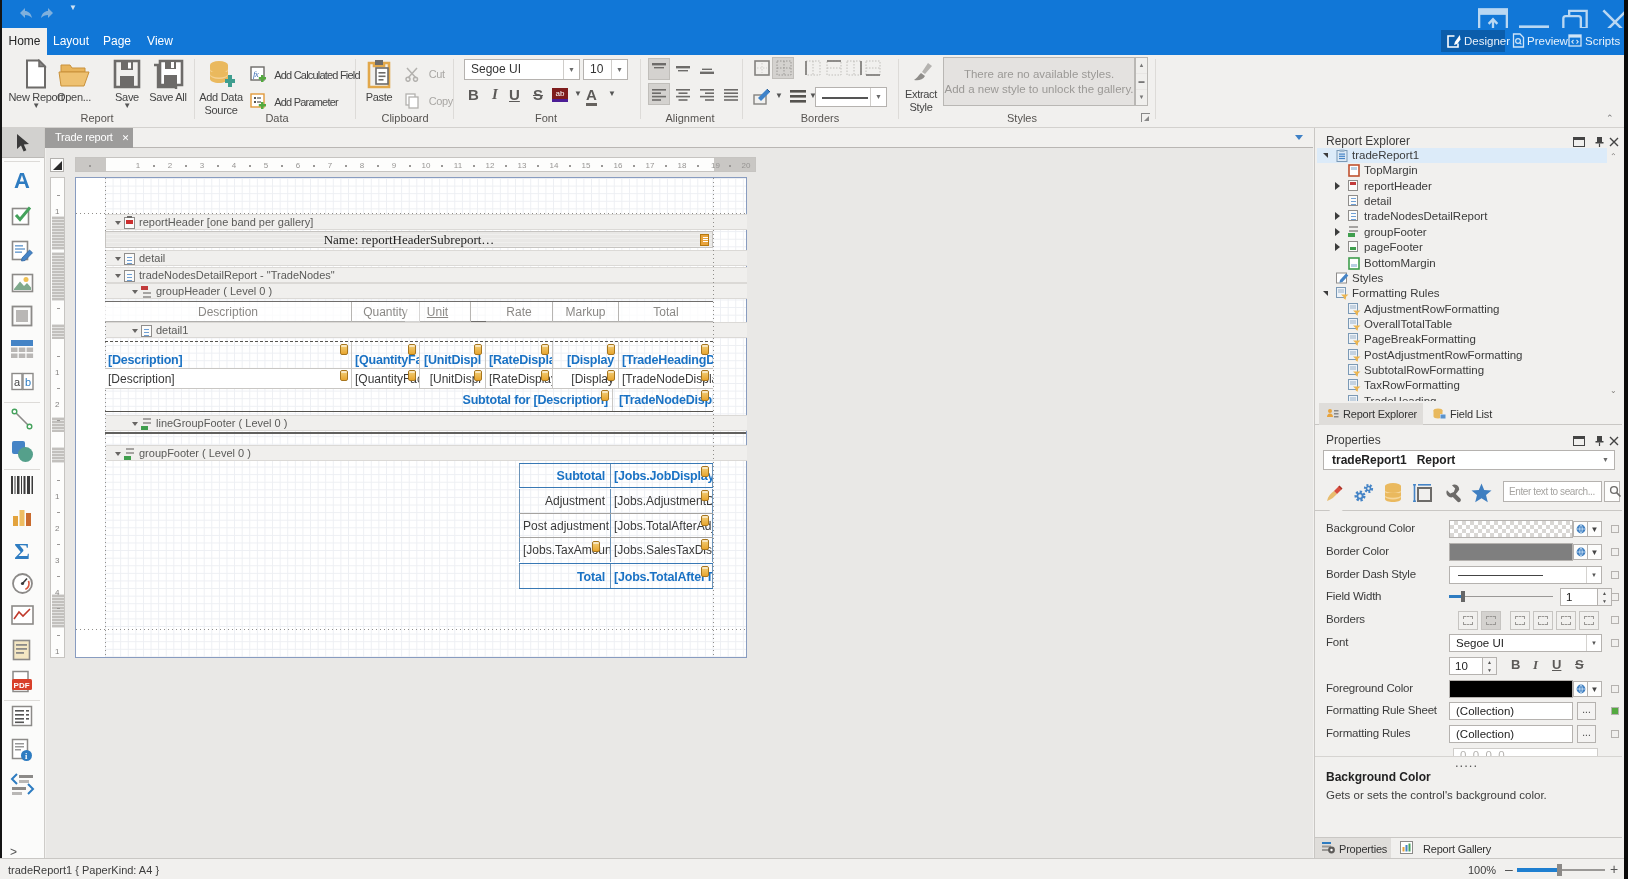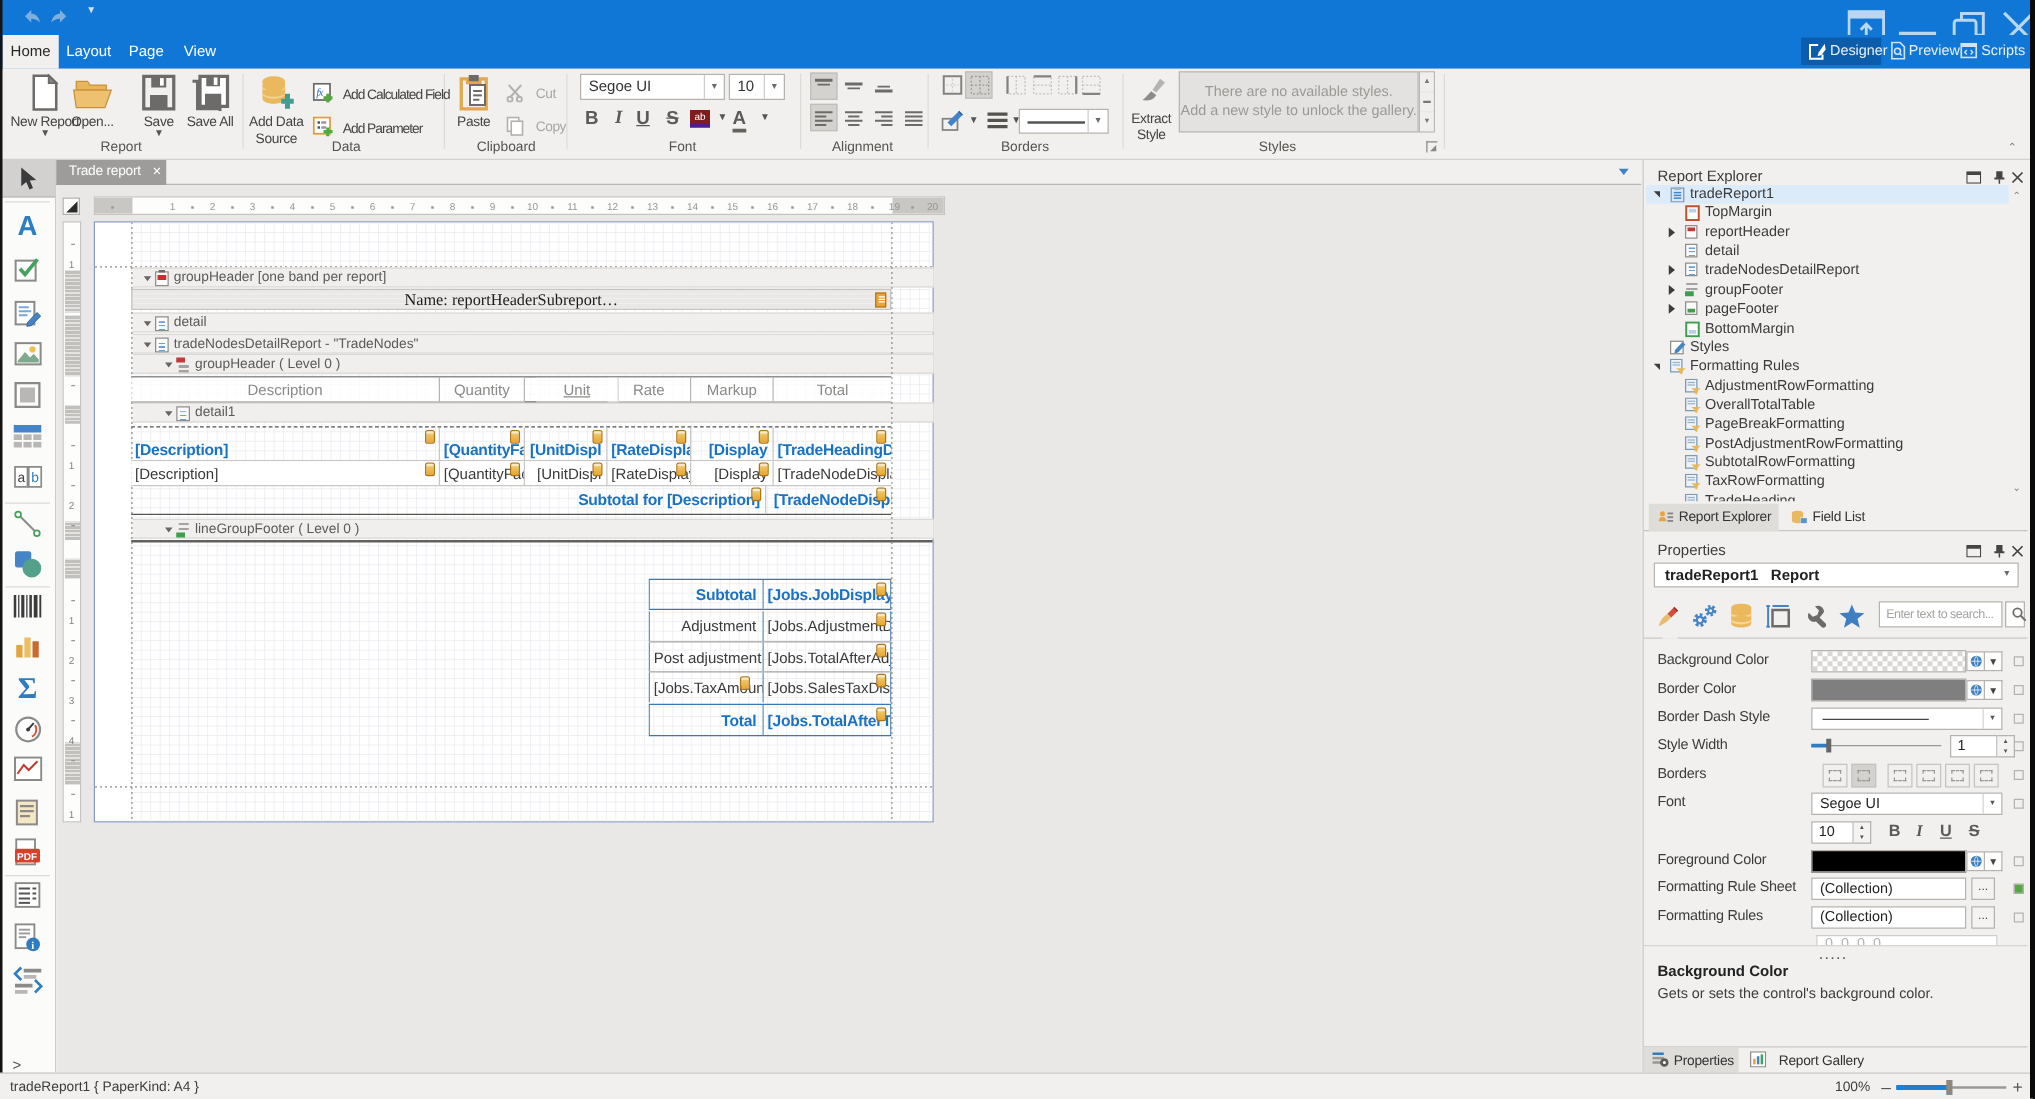--- a/index.html
+++ b/index.html
@@ -585,7 +585,7 @@
     <div class="band" style="top:36px;">
         <span class="tri" style="left:9px;"></span>
         <span class="bi" style="left:18px;" id="bi-rh"></span>
-        <span class="bandlabel" style="left:33px;">groupHeader [one band per report]</span>
+        <span class="bandlabel" style="left:33px;">reportHeader [one band per gallery]</span>
       </div>
     <div class="band" style="top:72px;">
         <span class="tri" style="left:9px;"></span>

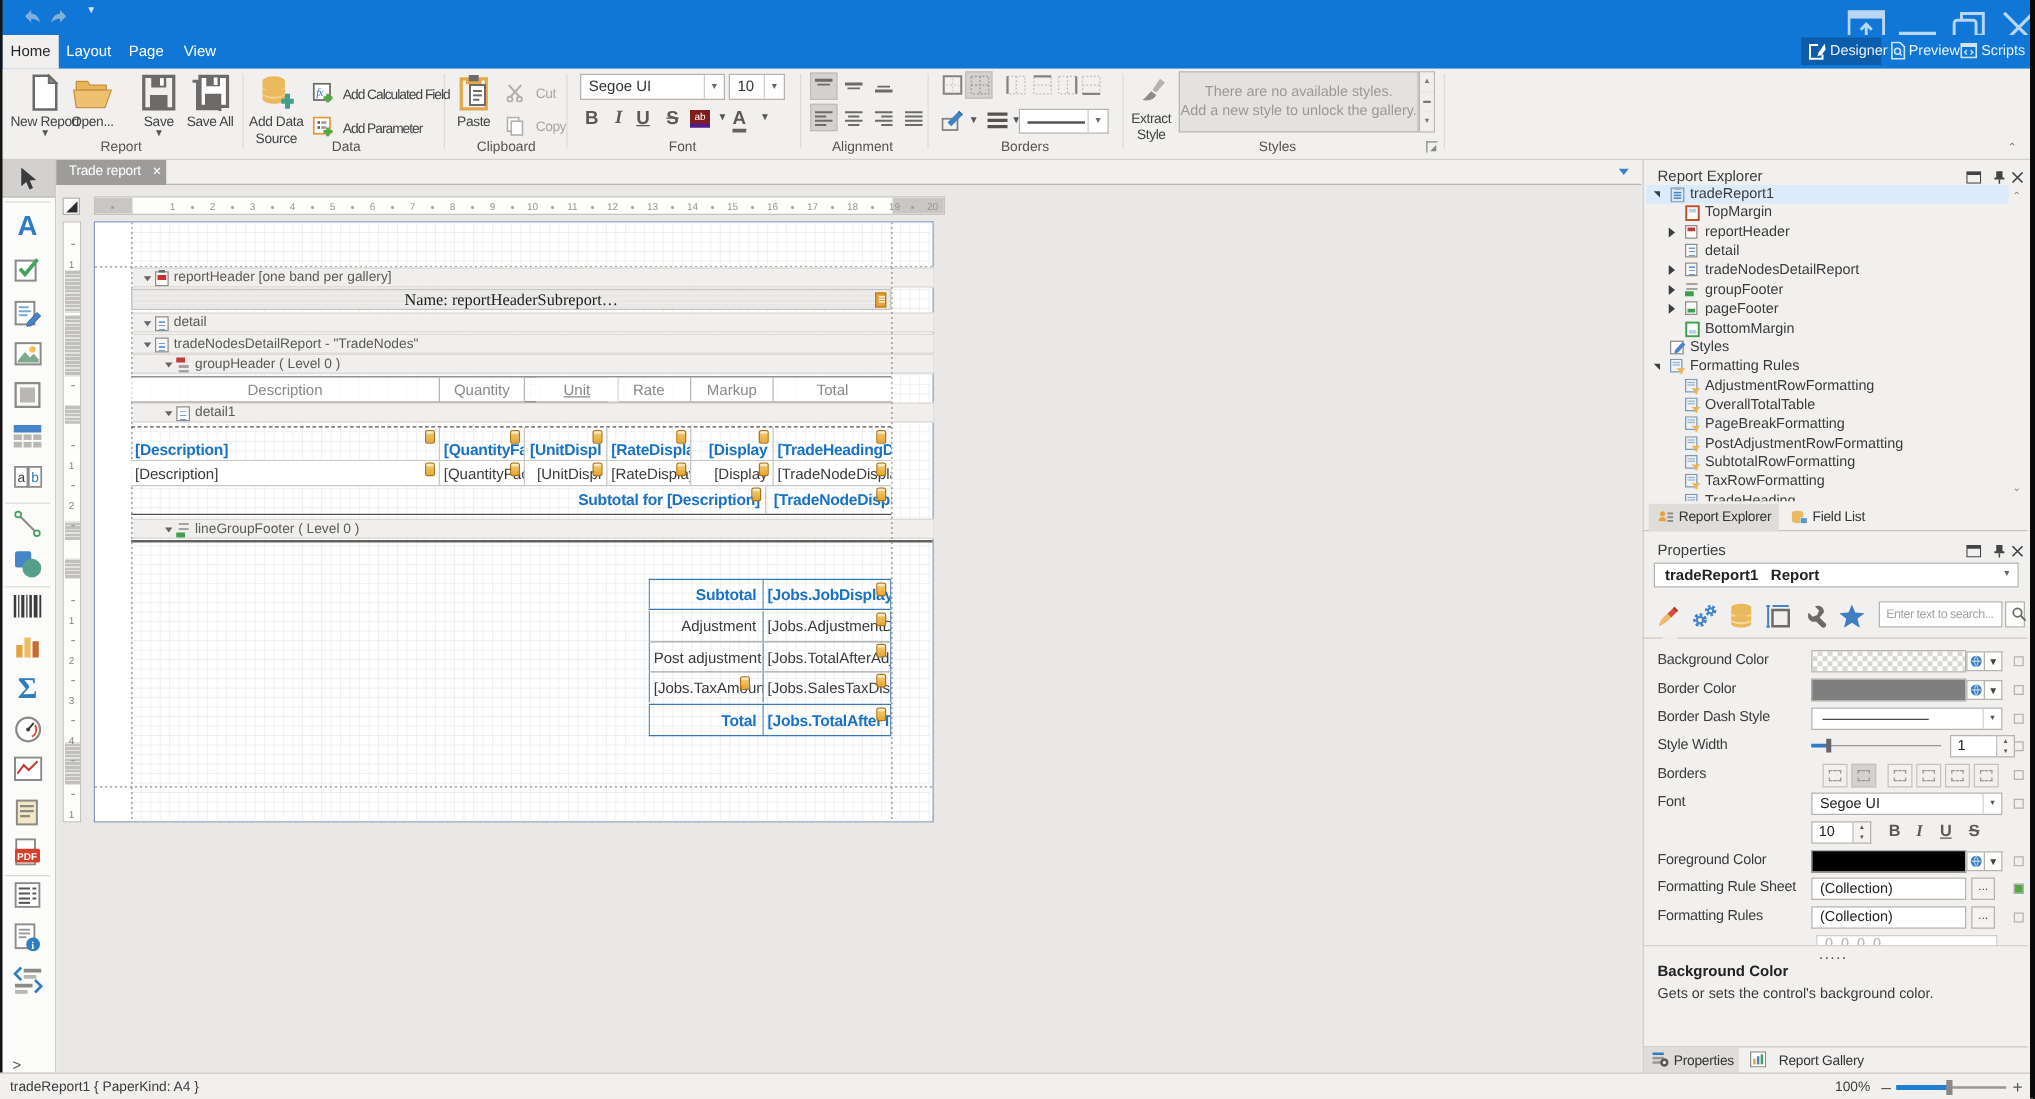--- a/index.html
+++ b/index.html
@@ -618,7 +618,7 @@
     <div class="abs" id="headtable" style="z-index:3; left:29px; top:123px; width:608px; height:21px; background:rgba(255,255,255,0.55); border-top:1px solid #6f6d6b; border-bottom:1px solid #6f6d6b;">
       <div class="hcell" style="left:0px; width:247px;">Description</div>
       <div class="hcell" style="left:247px; width:68px;">Quantity</div>
-      <div class="hcell" style="left:324px; width:66px;text-decoration:underline;">Unit</div>
+      <div class="hcell" style="left:300px; width:66px;text-decoration:underline;">Unit</div>
       <div class="hcell" style="left:381px; width:67px;">Rate</div>
       <div class="hcell" style="left:448px; width:66px;">Markup</div>
       <div class="hcell" style="left:514px; width:94px; border-right:none;">Total</div>

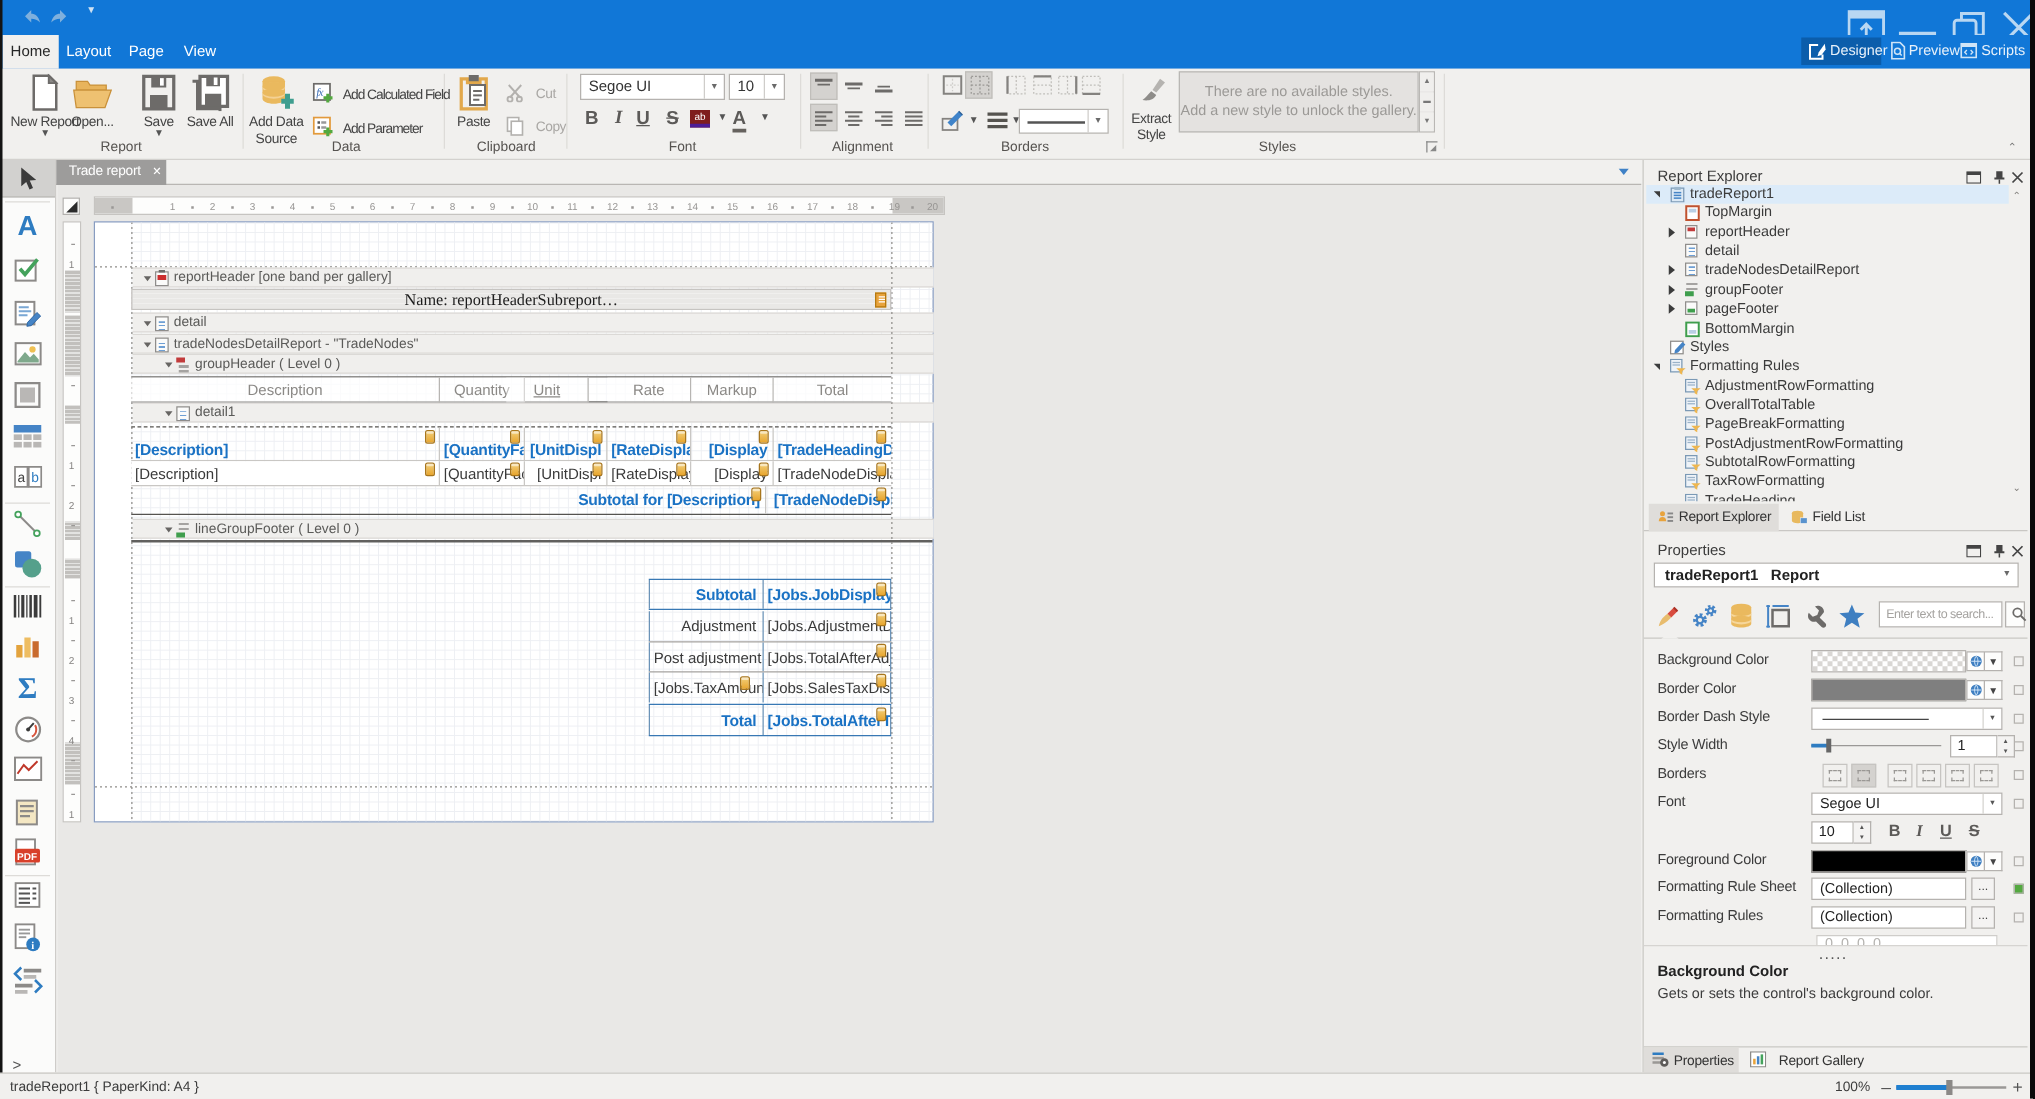--- a/index.html
+++ b/index.html
@@ -612,6 +612,11 @@
         <span class="bi" style="left:35px;" id="bi-lgf"></span>
         <span class="bandlabel" style="left:50px;">lineGroupFooter ( Level 0 )</span>
       </div>
+    <div class="band" style="top:267px;">
+        <span class="tri" style="left:9px;"></span>
+        <span class="bi" style="left:18px;" id="bi-gf"></span>
+        <span class="bandlabel" style="left:33px;">groupFooter ( Level 0 )</span>
+      </div>
 
     <div class="subrep" style="top:53px;"><span>Name: reportHeaderSubreport…</span><div class="sclip"></div></div>
 

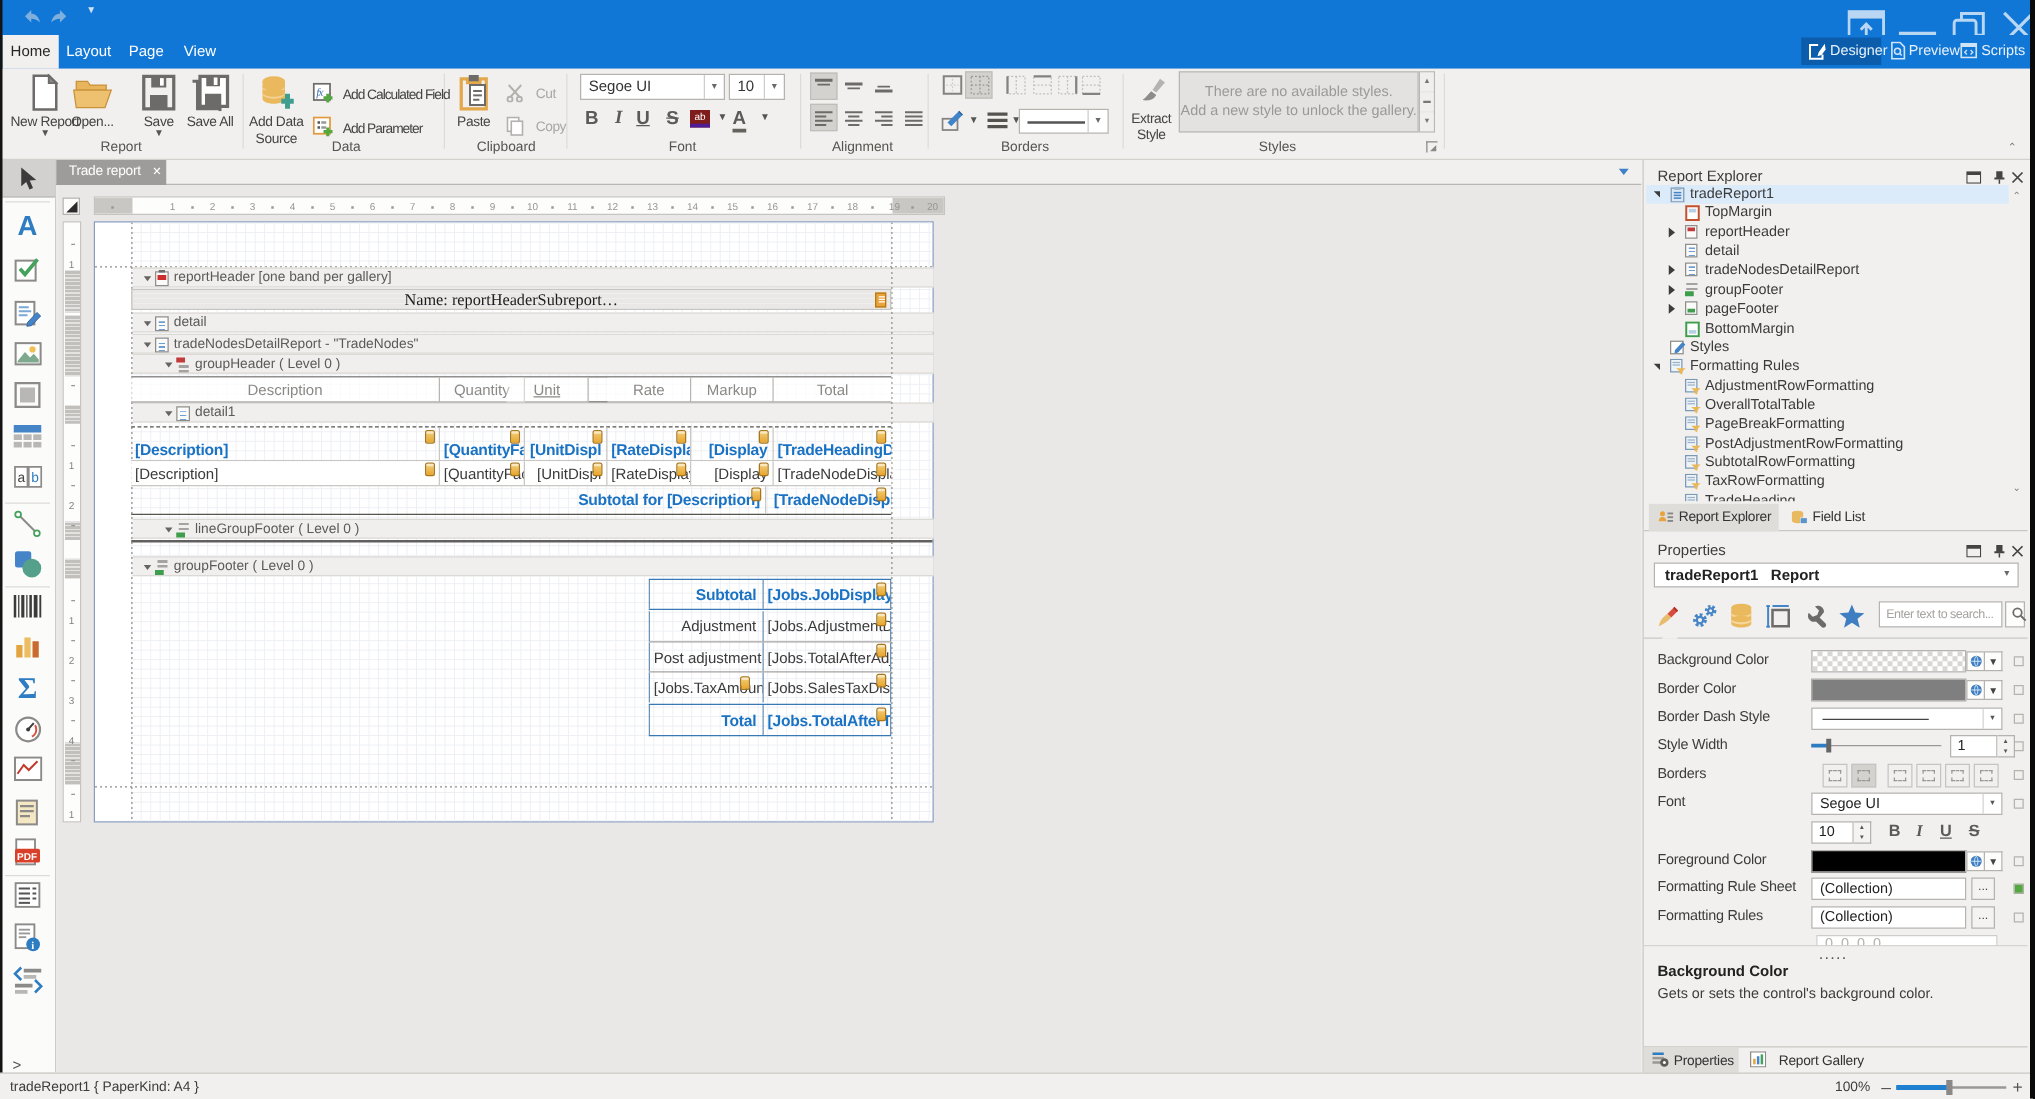--- a/index.html
+++ b/index.html
@@ -919,7 +919,7 @@
       <div class="abs" style="left:296px;top:29.8px;width:8px;height:8px;border:1px solid #b5b2af;"></div>
       <div class="abs" style="left:11px;top:49.6px;font-size:11.5px;color:#3c3c3c;letter-spacing:-0.2px;">Border Dash Style</div>
       <div class="abs" style="left:296px;top:52.6px;width:8px;height:8px;border:1px solid #b5b2af;"></div>
-      <div class="abs" style="left:11px;top:72.4px;font-size:11.5px;color:#3c3c3c;letter-spacing:-0.2px;">Style Width</div>
+      <div class="abs" style="left:11px;top:72.4px;font-size:11.5px;color:#3c3c3c;letter-spacing:-0.2px;">Field Width</div>
       <div class="abs" style="left:296px;top:75.4px;width:8px;height:8px;border:1px solid #b5b2af;"></div>
       <div class="abs" style="left:11px;top:95.2px;font-size:11.5px;color:#3c3c3c;letter-spacing:-0.2px;">Borders</div>
       <div class="abs" style="left:296px;top:98.2px;width:8px;height:8px;border:1px solid #b5b2af;"></div>

